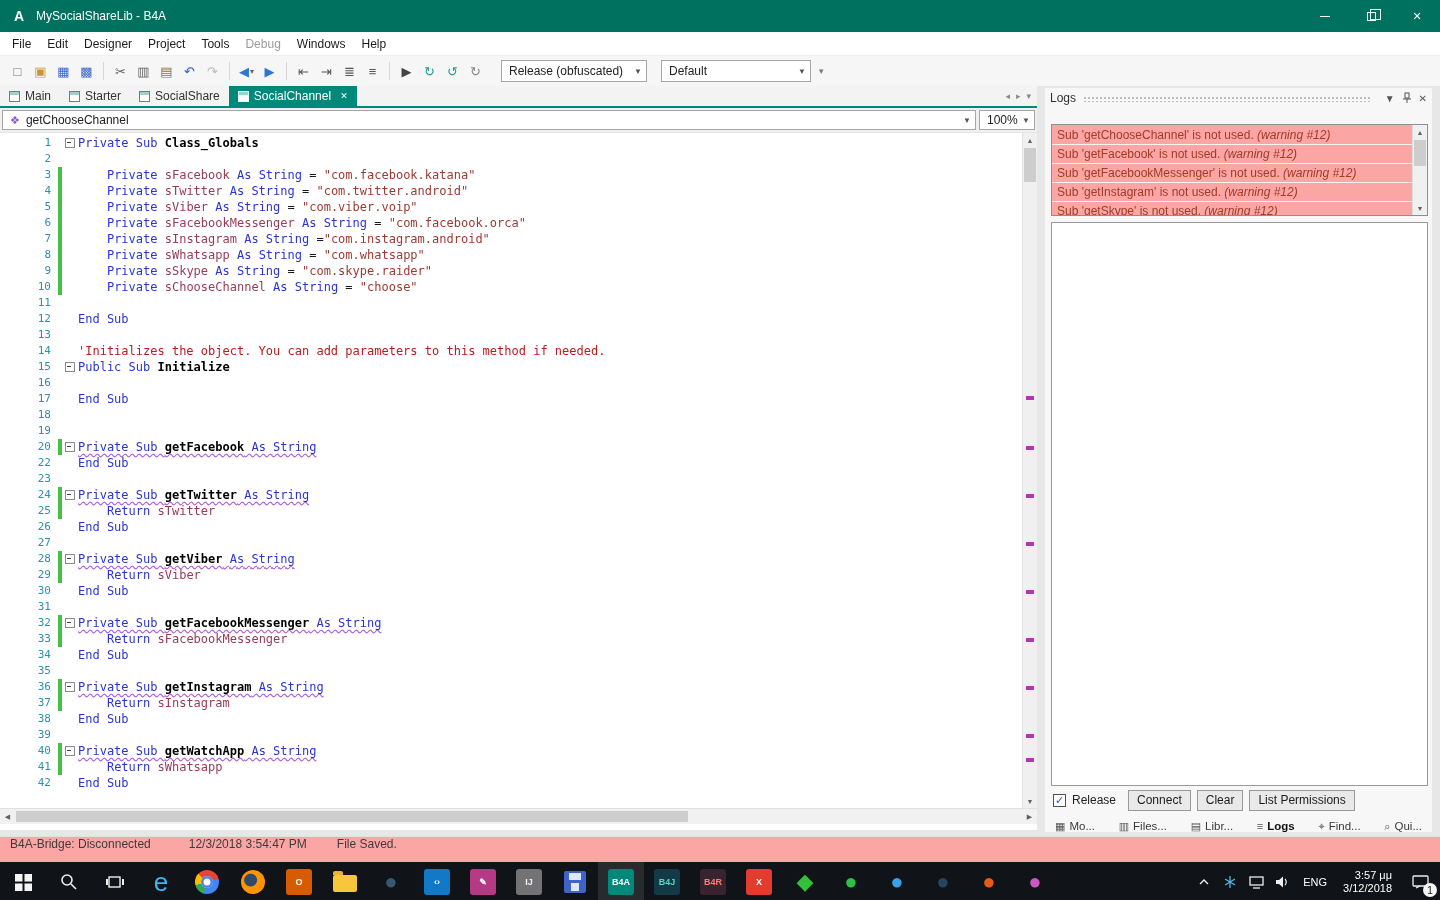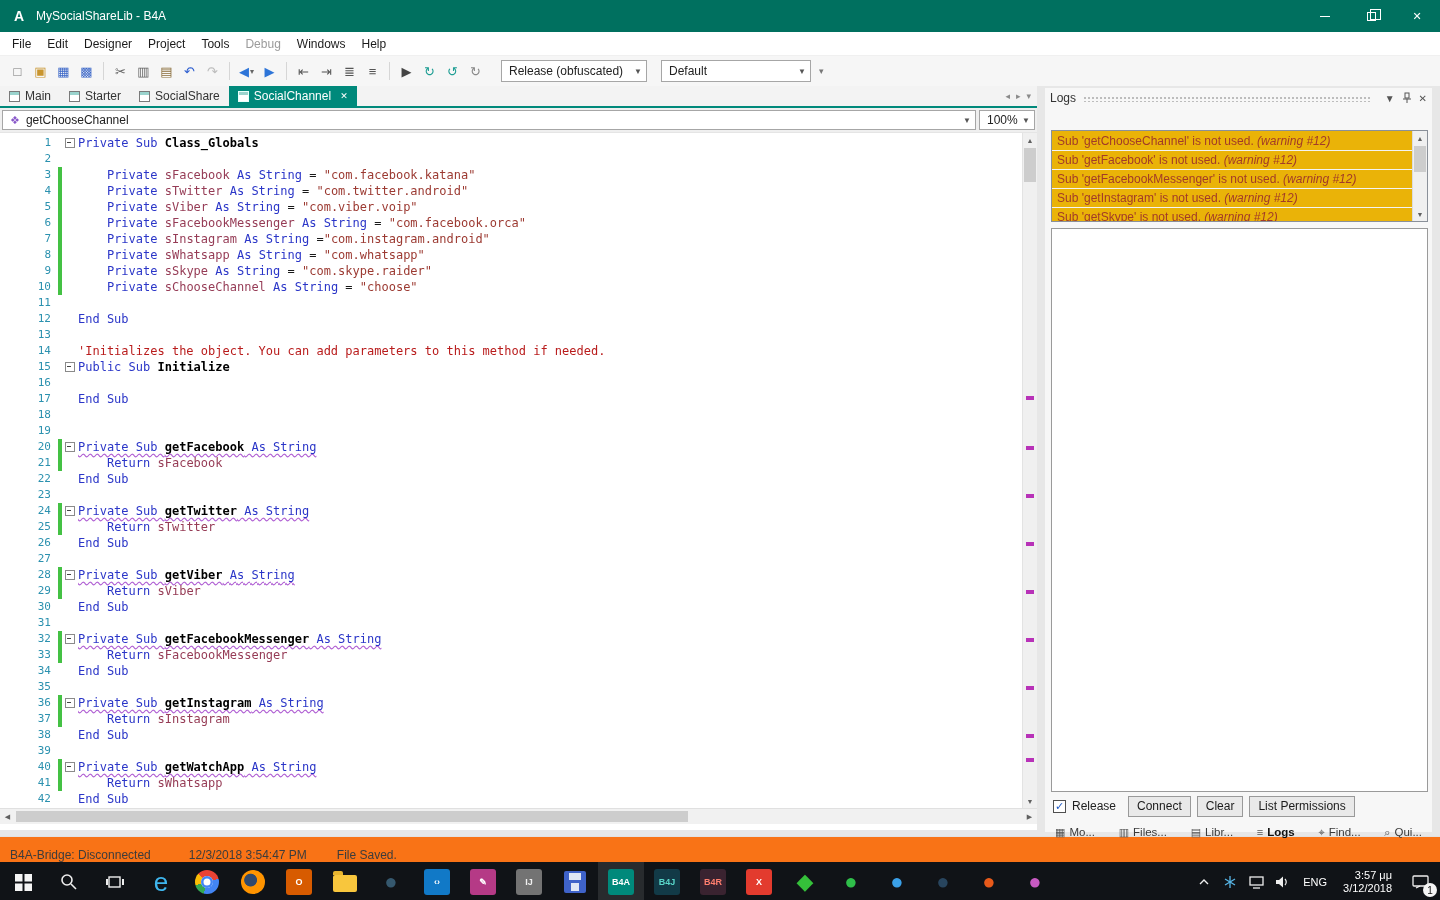--- a/index.html
+++ b/index.html
@@ -87,7 +87,7 @@
   .grip { flex:1; height:7px; margin:0 7px;
     background-image:radial-gradient(#bdbdbd 28%, transparent 30%); background-size:4px 4px; background-position:0 1px; }
   .logs-hdr-ic { color:#555; font-size:10px; margin-left:7px; display:flex; align-items:center; }
-  .warn-list { position:relative; margin:22px 4px 0 6px; height:92px; background:#eab308; border:1px solid #8a9099; overflow:hidden; }
+  .warn-list { position:relative; margin:16px 4px 0 6px; height:92px; background:#fca5a5; border:1px solid #8a9099; overflow:hidden; }
   .warn-rows { position:absolute; left:0; top:1px; right:15px; }
   .warn-row { height:19px; line-height:19px; padding-left:5px; font-size:12px; color:#a23b28; white-space:nowrap; overflow:hidden; border-bottom:1px solid #f3f3f3; }
   .warn-suffix { font-style:italic; }

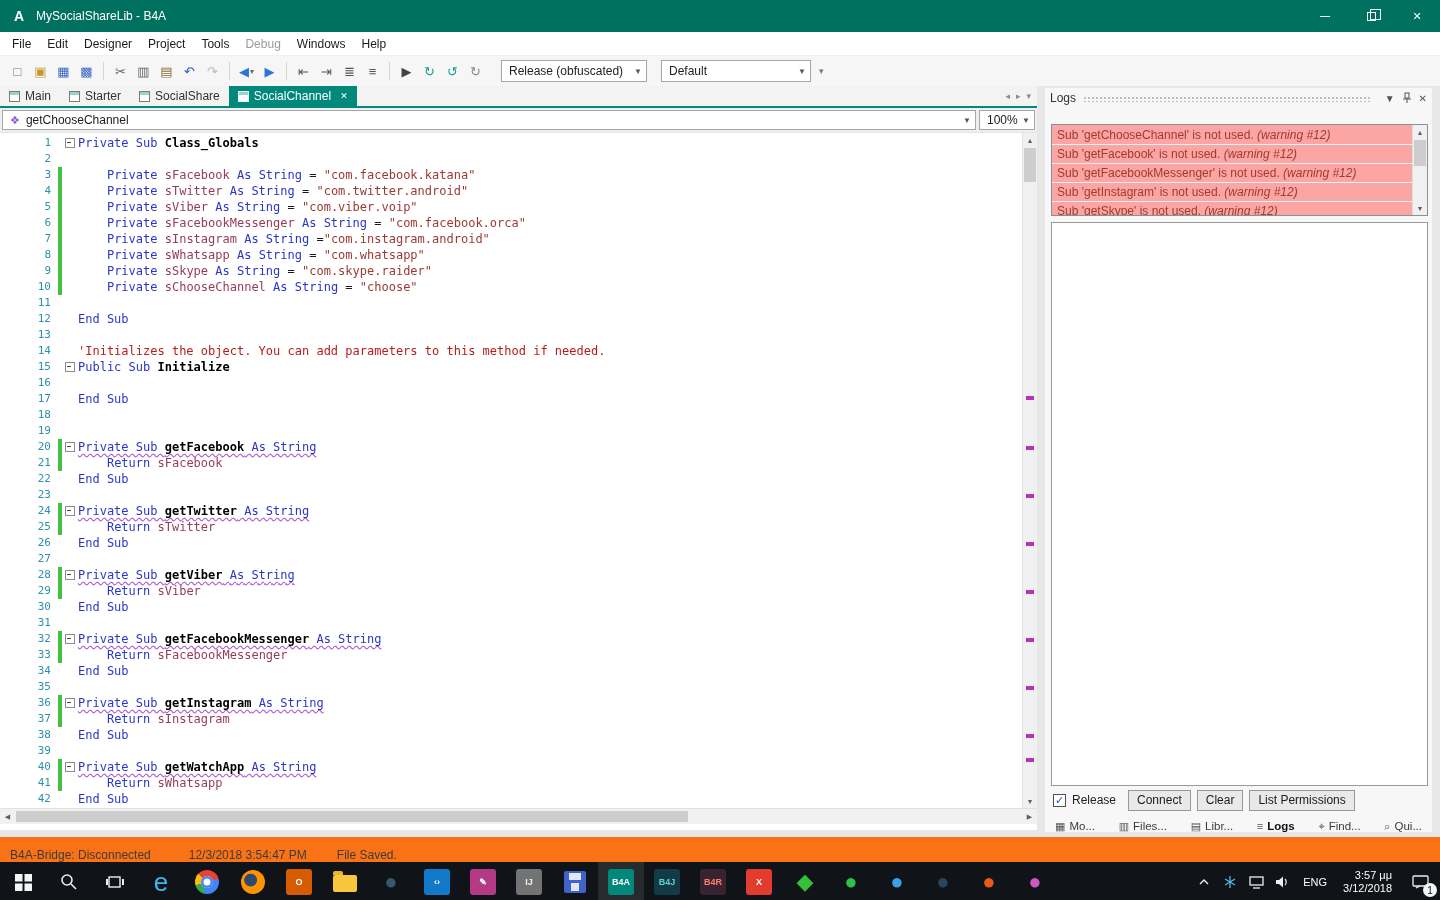--- a/index.html
+++ b/index.html
@@ -301,7 +301,6 @@
           <div class="code-row"><span class="ln">18</span><span class="chg"></span><span class="fold"></span><span class="lt"></span></div>
           <div class="code-row"><span class="ln">19</span><span class="chg"></span><span class="fold"></span><span class="lt"></span></div>
           <div class="code-row"><span class="ln">20</span><span class="chg on"></span><span class="fold has"></span><span class="lt wavy"><span class="tk-kw">Private Sub </span><span class="tk-sub">getFacebook</span><span class="tk-kw"> As String</span></span></div>
-          <div class="code-row"><span class="ln">21</span><span class="chg on"></span><span class="fold"></span><span class="lt"><span class="tk-pln">    </span><span class="tk-kw">Return </span><span class="tk-glob">sFacebook</span></span></div>
           <div class="code-row"><span class="ln">22</span><span class="chg"></span><span class="fold"></span><span class="lt"><span class="tk-kw">End Sub</span></span></div>
           <div class="code-row"><span class="ln">23</span><span class="chg"></span><span class="fold"></span><span class="lt"></span></div>
           <div class="code-row"><span class="ln">24</span><span class="chg on"></span><span class="fold has"></span><span class="lt wavy"><span class="tk-kw">Private Sub </span><span class="tk-sub">getTwitter</span><span class="tk-kw"> As String</span></span></div>

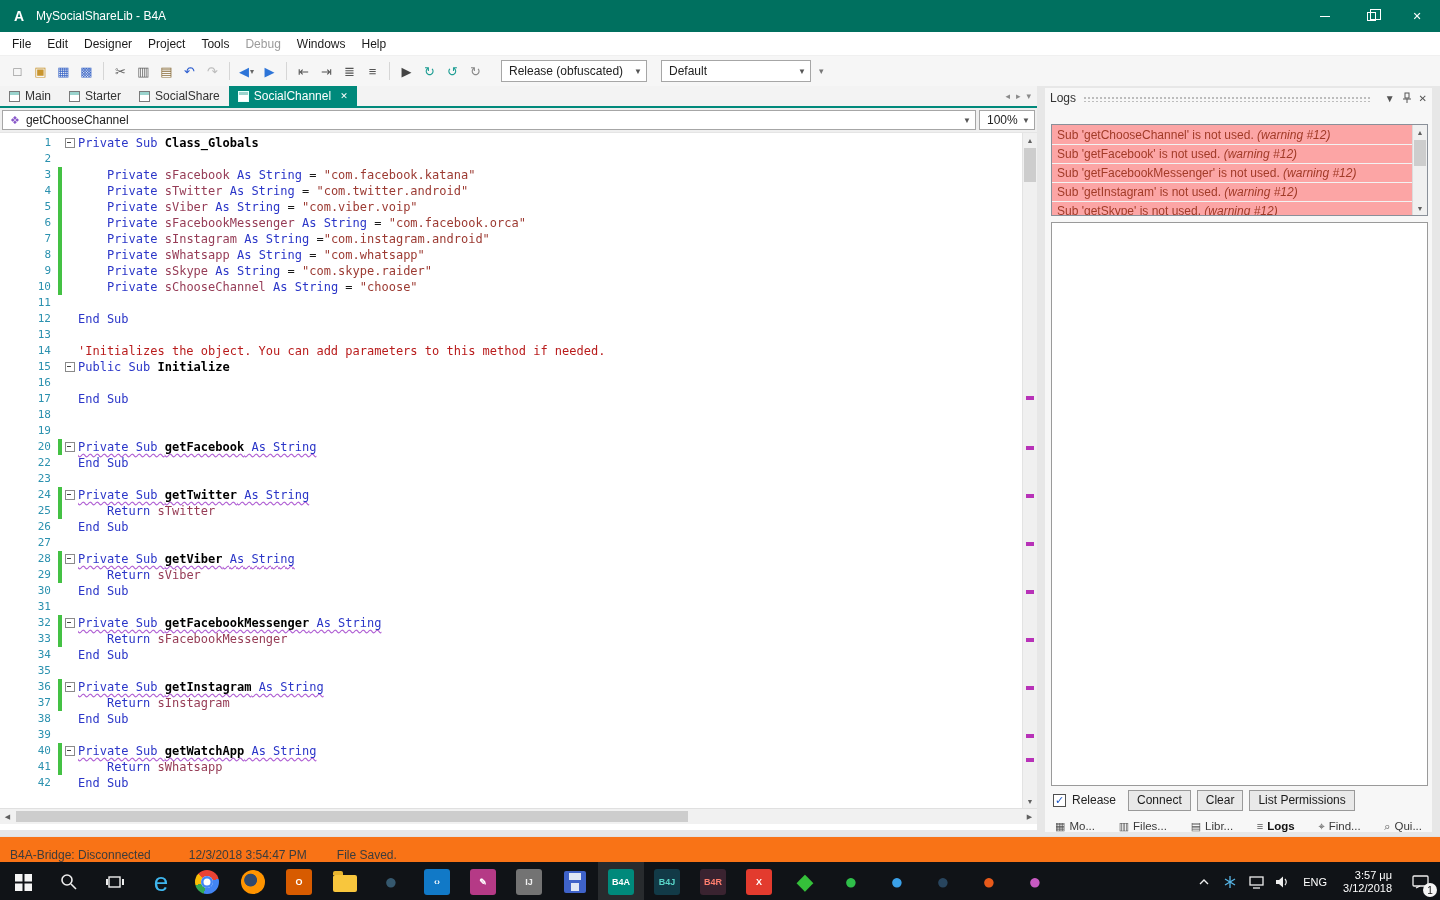--- a/index.html
+++ b/index.html
@@ -106,7 +106,7 @@
   .dock-ic { font-size:11px; color:#555; }
 
   
-  .statusbar { height:26px; background:#f97316; border-top:1px solid #e2e2e2; display:flex; align-items:flex-end; font-size:12px; color:#3c3c3c; }
+  .statusbar { height:26px; background:#fca5a5; border-top:1px solid #e2e2e2; display:flex; align-items:flex-start; font-size:12px; color:#3c3c3c; }
   .sb-conn { margin-left:10px; }
   .sb-time { margin-left:38px; }
   .sb-file { margin-left:30px; }

